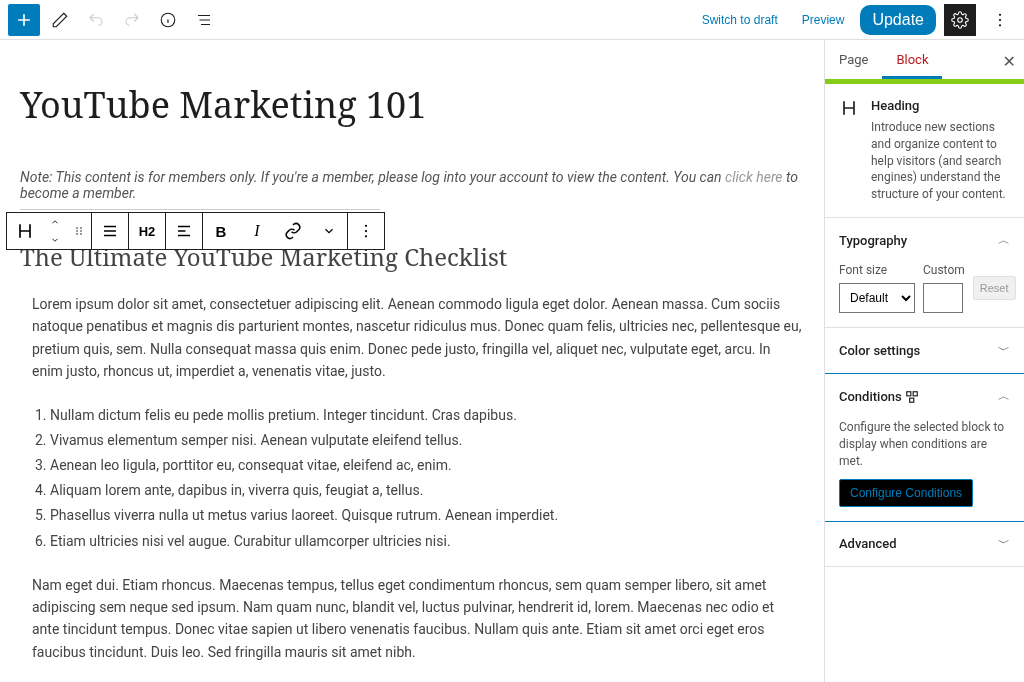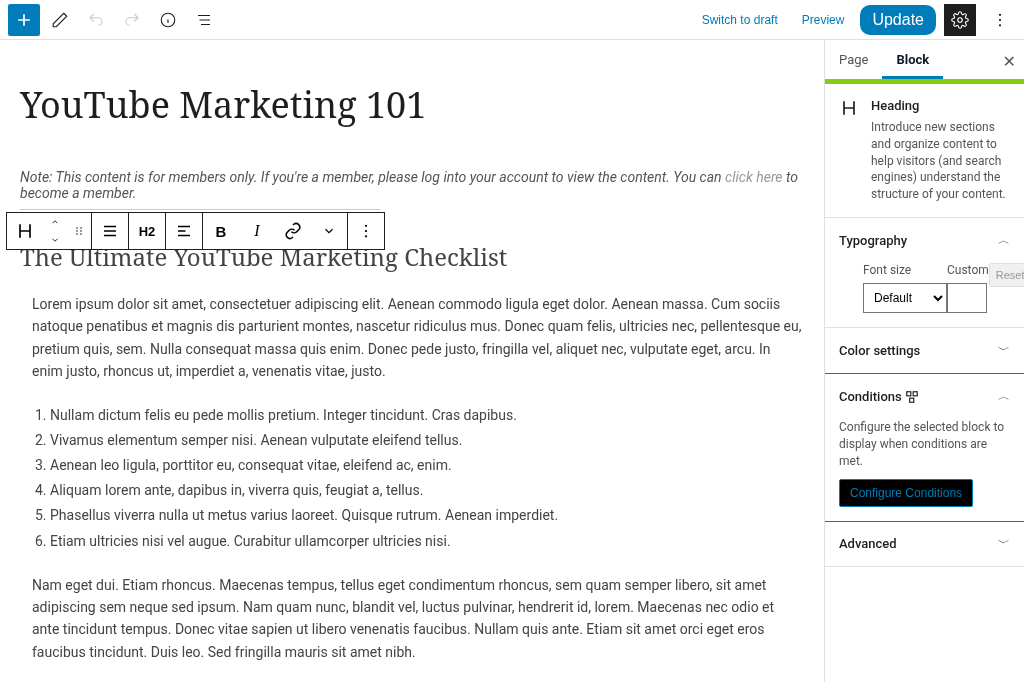--- a/index.html
+++ b/index.html
@@ -38,7 +38,7 @@
 .sidebar { width: 200px; min-width: 200px; border-left: 1px solid #e0e0e0; overflow-y: auto; background: #fff; display: flex; flex-direction: column; }
 .tabs { display: flex; border-bottom: 5px solid #84cc16; position: relative; height: 44px; align-items: center; }
 .tab { padding: 12px 14px; font-size: 13px; cursor: pointer; color: #555; }
-.tab.active { color: #0f172a; font-weight: 700; box-shadow: inset 0 -3px 0 #007cba; }
+.tab.active { color: #b91c1c; font-weight: 400; box-shadow: inset 0 -3px 0 #007cba; }
 .tab-close { position: absolute; right: 8px; top: 12px; cursor: pointer; font-size: 16px; color: #555; }
 .block-header { display: flex; padding: 14px 14px; gap: 12px; border-bottom: 1px solid #e0e0e0; }
 .block-icon { width: 20px; flex-shrink: 0; color: #1e1e1e; }

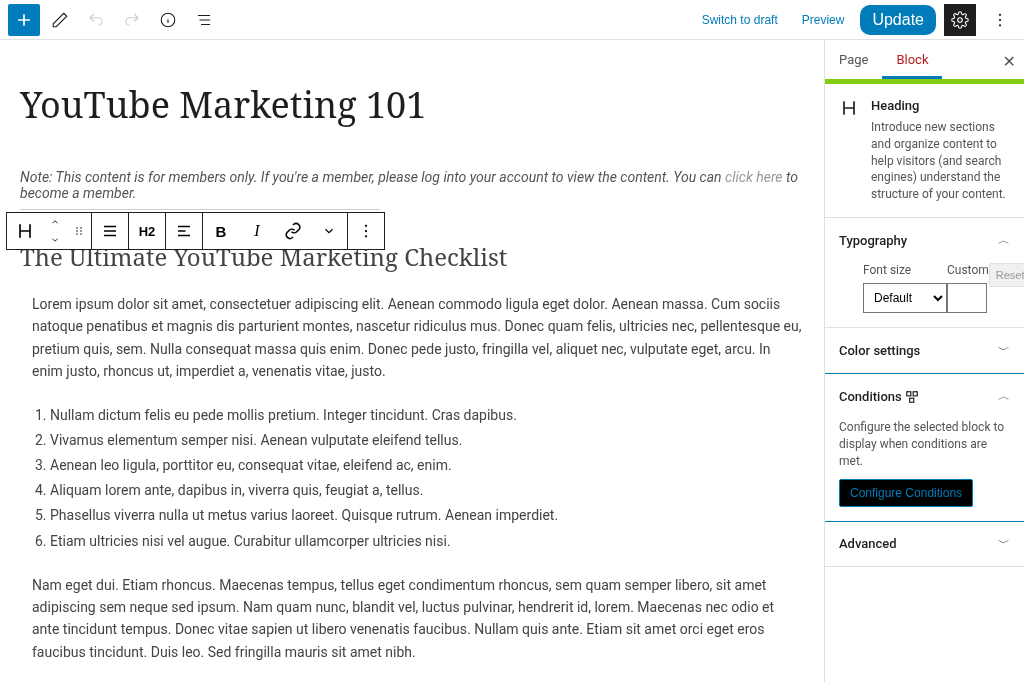--- a/index.html
+++ b/index.html
@@ -49,7 +49,7 @@
 .panel-head span:first-child { font-weight: 500; font-size: 13px; }
 .chev { font-size: 12px; color: #555; }
 .panel-body { padding: 0 14px 14px 14px; }
-.typo-row { display: flex; align-items: flex-start; margin-left: 24px; }
+.typo-row { display: flex; gap: 8px; align-items: center; }
 .typo-col label { display: block; font-size: 12px; color: #555; margin-bottom: 6px; }
 .select { width: 84px; height: 30px; border: 1px solid #757575; padding: 0 6px; font-size: 12px; background: #fff; }
 .input-sm { width: 40px; height: 30px; border: 1px solid #757575; padding: 0 4px; font-size: 12px; }

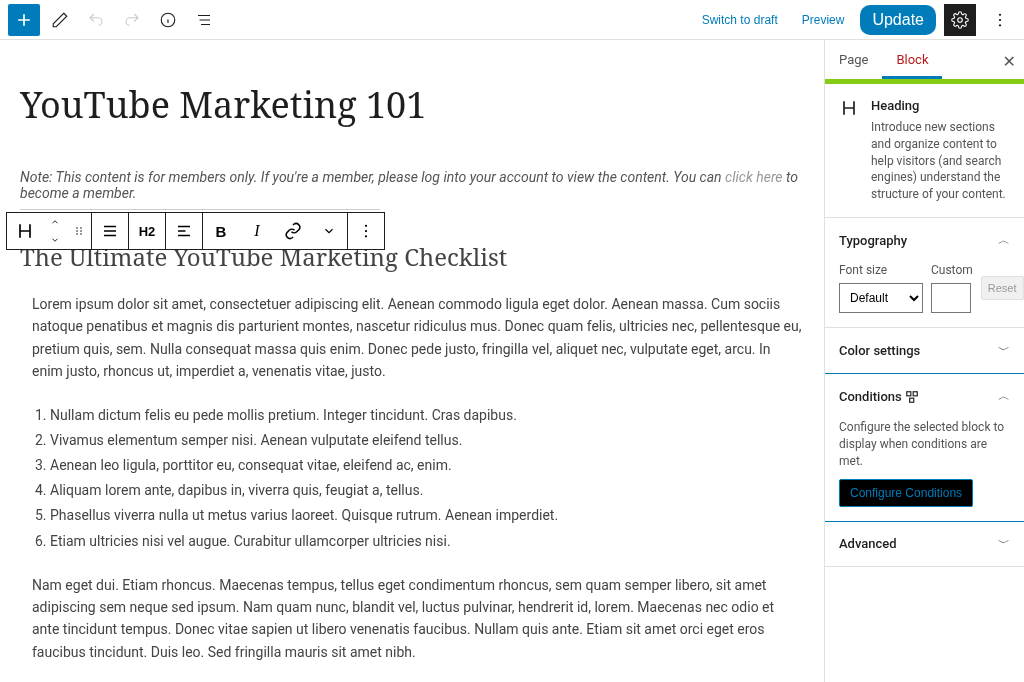--- a/index.html
+++ b/index.html
@@ -51,7 +51,7 @@
 .panel-body { padding: 0 14px 14px 14px; }
 .typo-row { display: flex; gap: 8px; align-items: center; }
 .typo-col label { display: block; font-size: 12px; color: #555; margin-bottom: 6px; }
-.select { width: 84px; height: 30px; border: 1px solid #757575; padding: 0 6px; font-size: 12px; background: #fff; }
+.select { width: 76px; height: 30px; border: 1px solid #757575; padding: 0 6px; font-size: 12px; background: #fff; }
 .input-sm { width: 40px; height: 30px; border: 1px solid #757575; padding: 0 4px; font-size: 12px; }
 .reset-btn { height: 24px; padding: 0 6px; font-size: 11px; color: #999; background: #f0f0f0; border: 1px solid #e0e0e0; border-radius: 2px; }
 .panel.selected { border: 1.5px solid #007cba; margin: -1px; }

